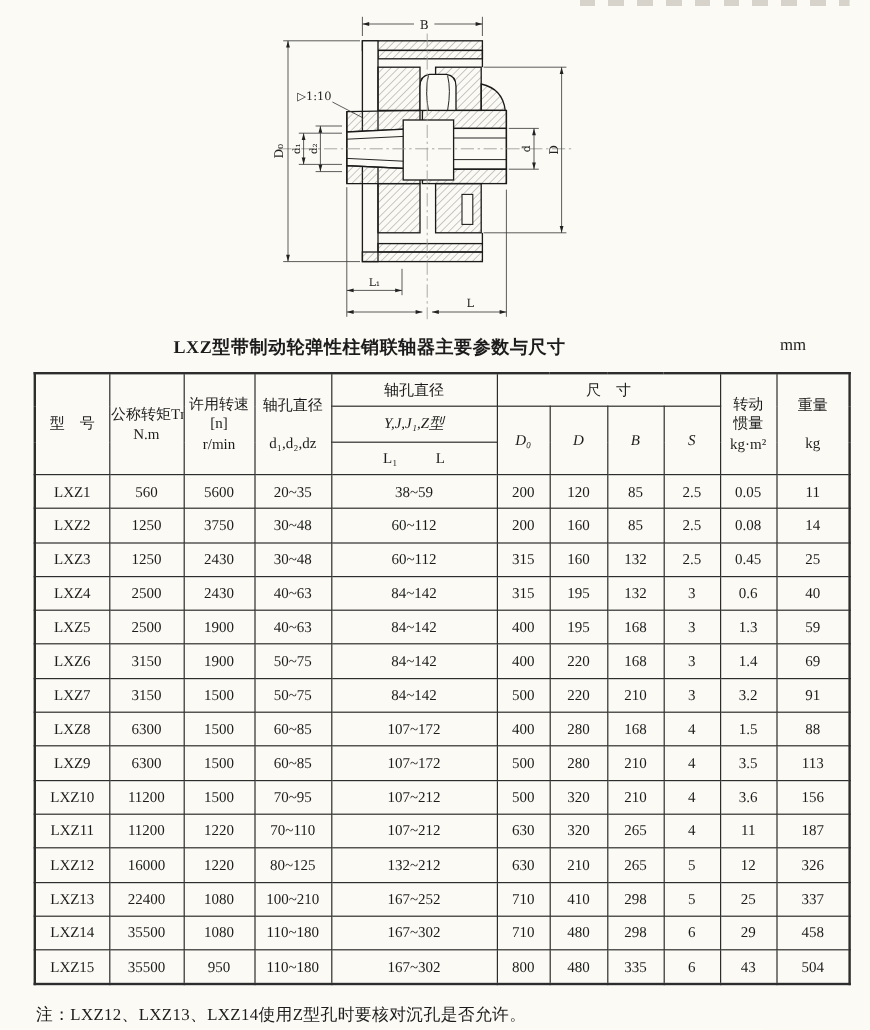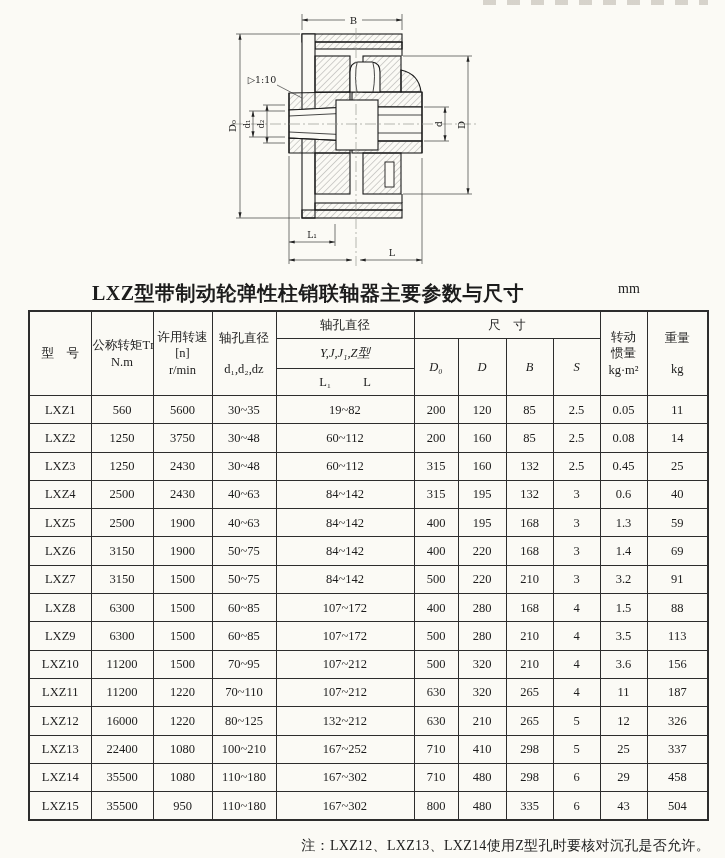--- a/index.html
+++ b/index.html
@@ -22,7 +22,7 @@
 
   .title{
     position:absolute;top:280px;left:28px;width:560px;
-    text-align:center;font-size:20px;font-weight:600;letter-spacing:.5px;
+    text-align:center;font-size:15px;font-weight:600;letter-spacing:.5px;
     white-space:nowrap;
   }
   .unit{position:absolute;top:281px;left:618px;font-size:14px;}

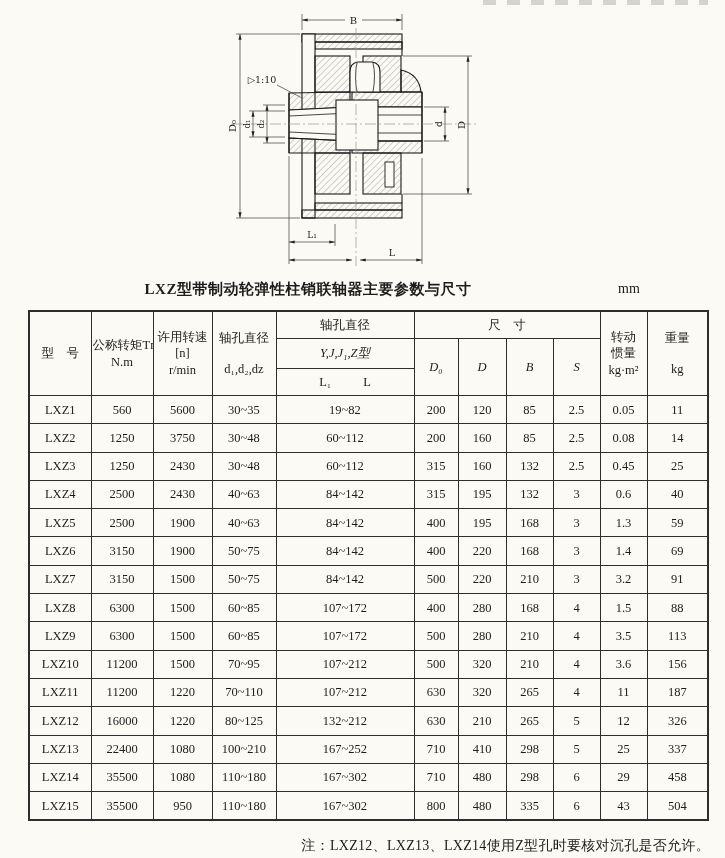--- a/index.html
+++ b/index.html
@@ -25,7 +25,7 @@
     text-align:center;font-size:15px;font-weight:600;letter-spacing:.5px;
     white-space:nowrap;
   }
-  .unit{position:absolute;top:281px;left:618px;font-size:14px;}
+  .unit{position:absolute;top:281px;left:650px;font-size:14px;}
 
   table.params{
     position:absolute;top:310px;left:28px;width:679px;

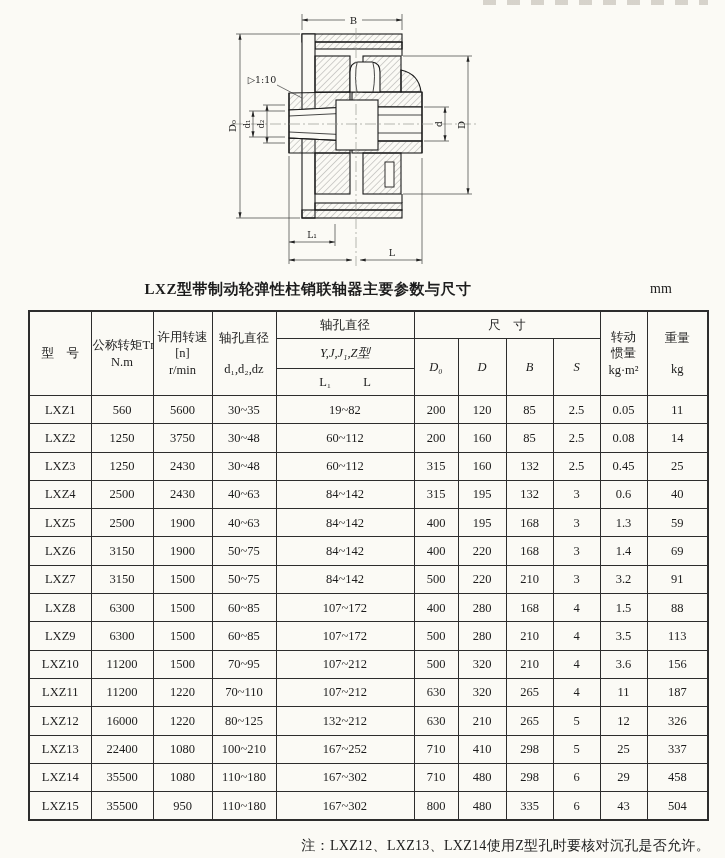--- a/index.html
+++ b/index.html
@@ -236,7 +236,7 @@
           <td>LXZ1</td>
           <td>560</td>
           <td>5600</td>
-          <td>30~35</td>
+          <td>20~35</td>
           <td>19~82</td>
           <td>200</td>
           <td>120</td>

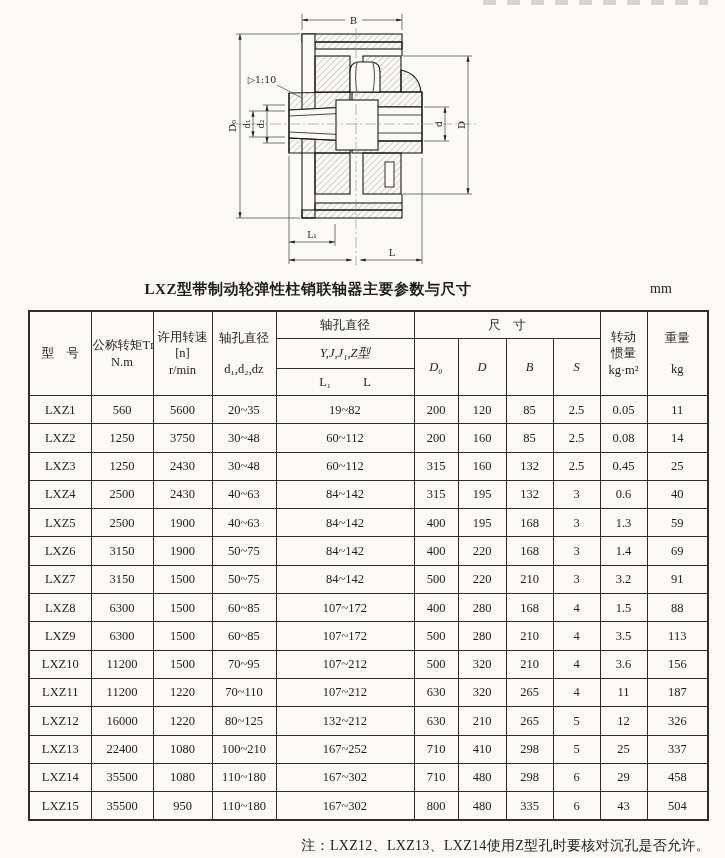--- a/index.html
+++ b/index.html
@@ -237,7 +237,7 @@
           <td>560</td>
           <td>5600</td>
           <td>20~35</td>
-          <td>19~82</td>
+          <td>38~59</td>
           <td>200</td>
           <td>120</td>
           <td>85</td>

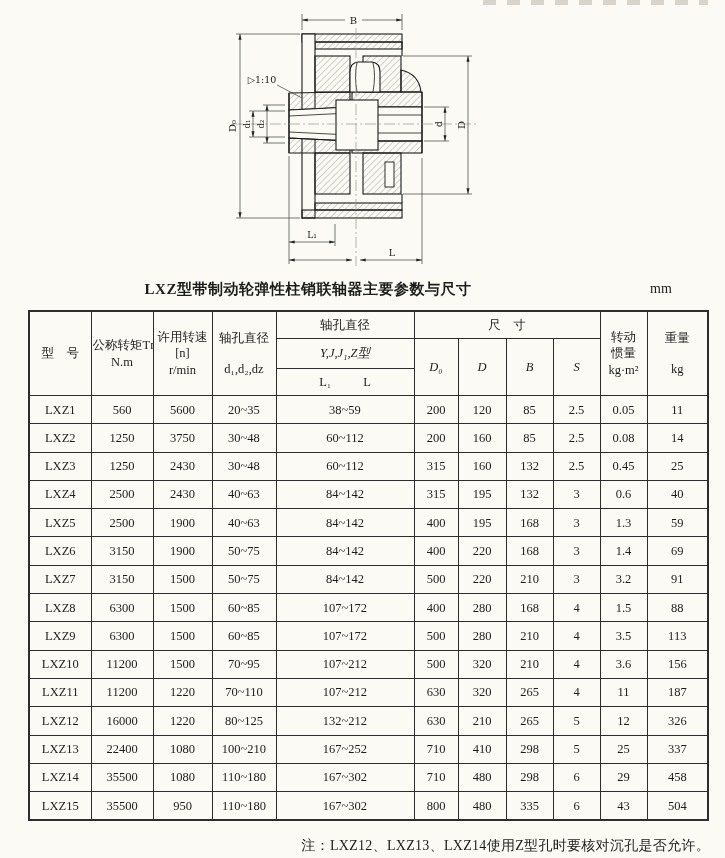--- a/index.html
+++ b/index.html
@@ -49,7 +49,7 @@
 
   .note{
     position:absolute;top:837px;left:30px;width:680px;
-    font-size:14px;letter-spacing:.3px;white-space:nowrap;text-align:right;
+    font-size:14px;letter-spacing:.3px;white-space:nowrap;
   }
 </style>
 </head>

